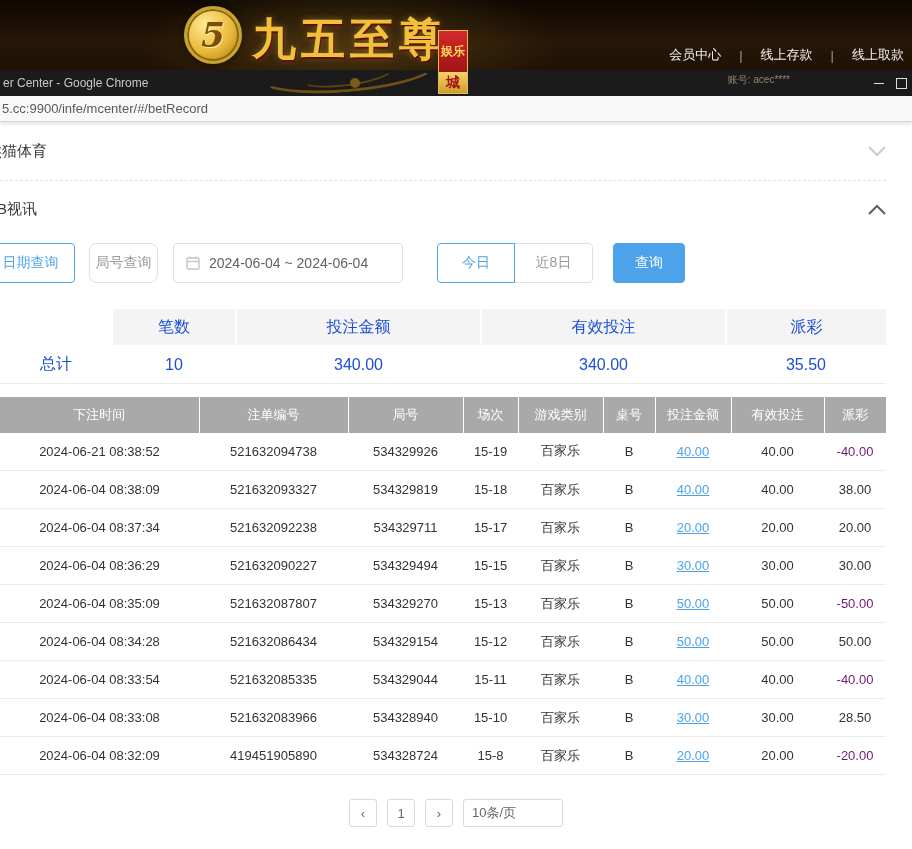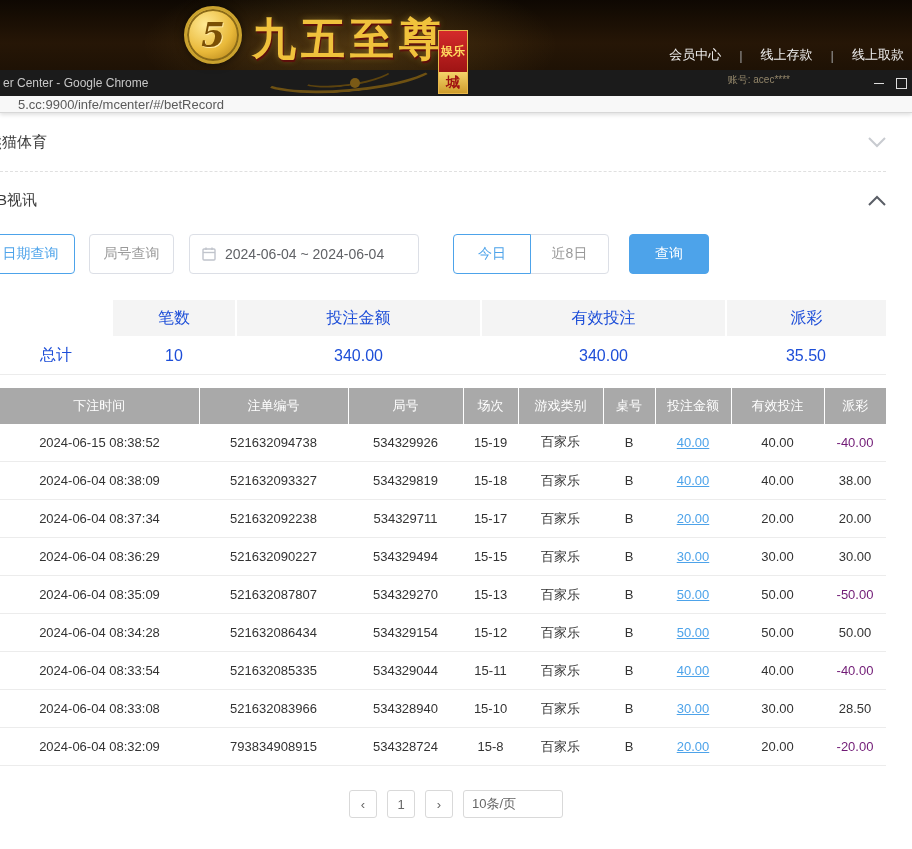--- a/index.html
+++ b/index.html
@@ -50,8 +50,8 @@
   .win-max::after { content:""; width:9px; height:9px; border:1px solid #ddd; }
 
   
-  .urlbar { height:17px; background:#f8f8f8; border-bottom:1px solid #d8d8d8; display:flex; align-items:flex-end;
-    padding-left:18px; font-size:13px; color:#5a5a5a; position:relative; z-index:1;
+  .urlbar { height:26px; background:#f8f8f8; border-bottom:1px solid #d8d8d8; display:flex; align-items:center;
+    padding-left:2px; font-size:13px; color:#5a5a5a; position:relative; z-index:1;
     box-shadow:0 2px 4px rgba(0,0,0,.12); }
 
   

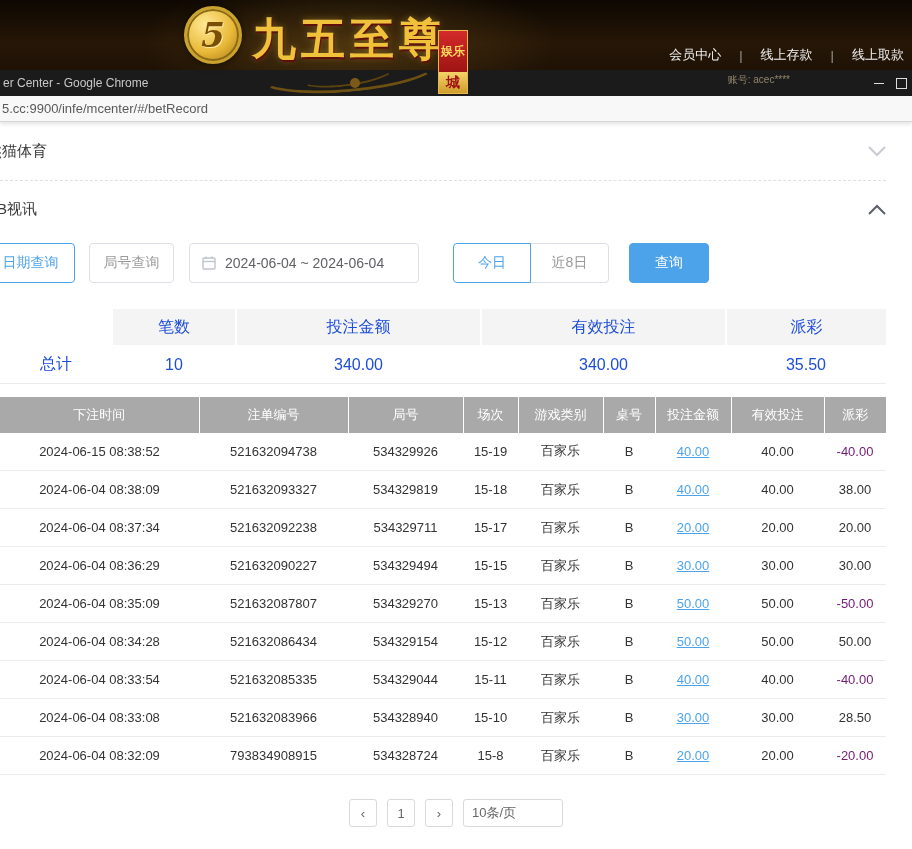--- a/index.html
+++ b/index.html
@@ -67,7 +67,7 @@
   .btn { height:40px; border-radius:4px; border:1px solid #dcdfe6; background:#fff; color:#999;
     display:flex; align-items:center; justify-content:center; cursor:pointer; font-size:14px; }
   .btn-date { margin-left:-14px; width:89px; border-color:#4da3ea; color:#4da3ea; }
-  .btn-round { margin-left:14px; width:85px; }
+  .btn-round { margin-left:14px; width:69px;border-radius:8px; }
   .date-input { margin-left:15px; width:230px; height:40px; border:1px solid #dcdfe6; border-radius:4px;
     display:flex; align-items:center; padding:0 12px; gap:9px; color:#606266; cursor:pointer; }
   .quick-group { margin-left:10px; display:flex;padding-left:24px; }

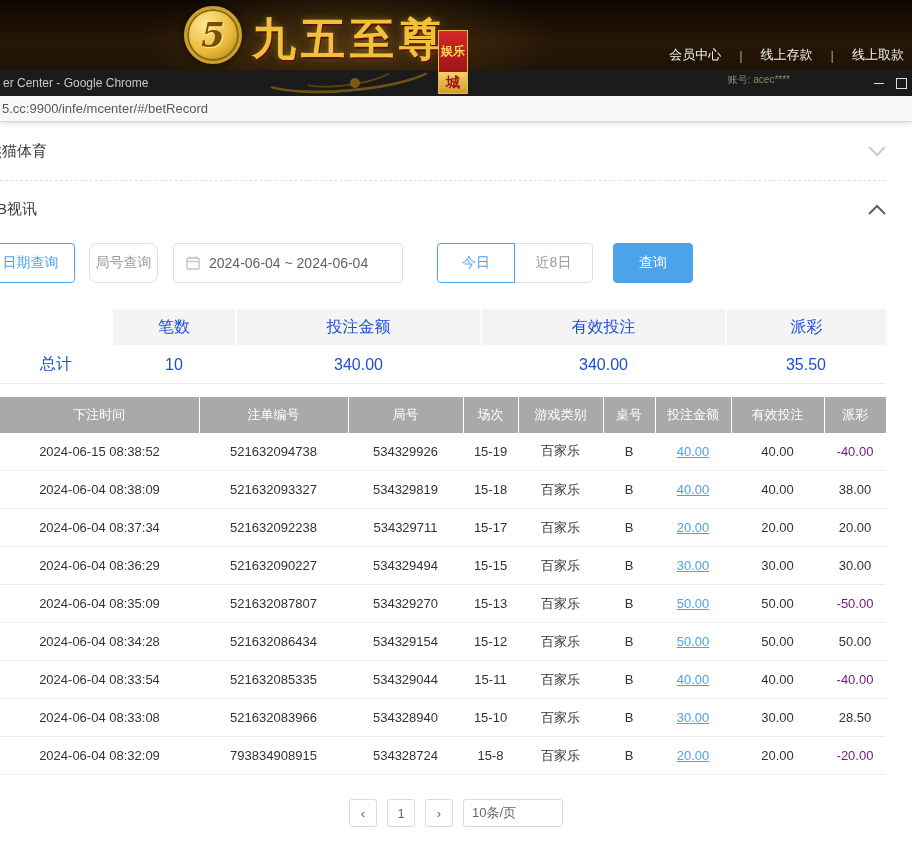--- a/index.html
+++ b/index.html
@@ -76,7 +76,7 @@
   .quick-group .btn:first-child { border-radius:4px 0 0 4px; width:78px; }
   .quick-group .btn:last-child { border-radius:0 4px 4px 0; }
   .quick-group .btn.active { border-color:#4da3ea; color:#4da3ea; position:relative; z-index:1; }
-  .btn-search { margin-left:20px; width:80px; background:#4da3ea; border-color:#4da3ea; color:#fff; }
+  .btn-search { margin-left:20px; width:72px; background:#4da3ea; border-color:#4da3ea; color:#fff; }
 
   table { border-collapse:collapse; }
   .summary { width:886px; margin-top:26px; font-size:16px; color:#1d4ed8; table-layout:fixed; }

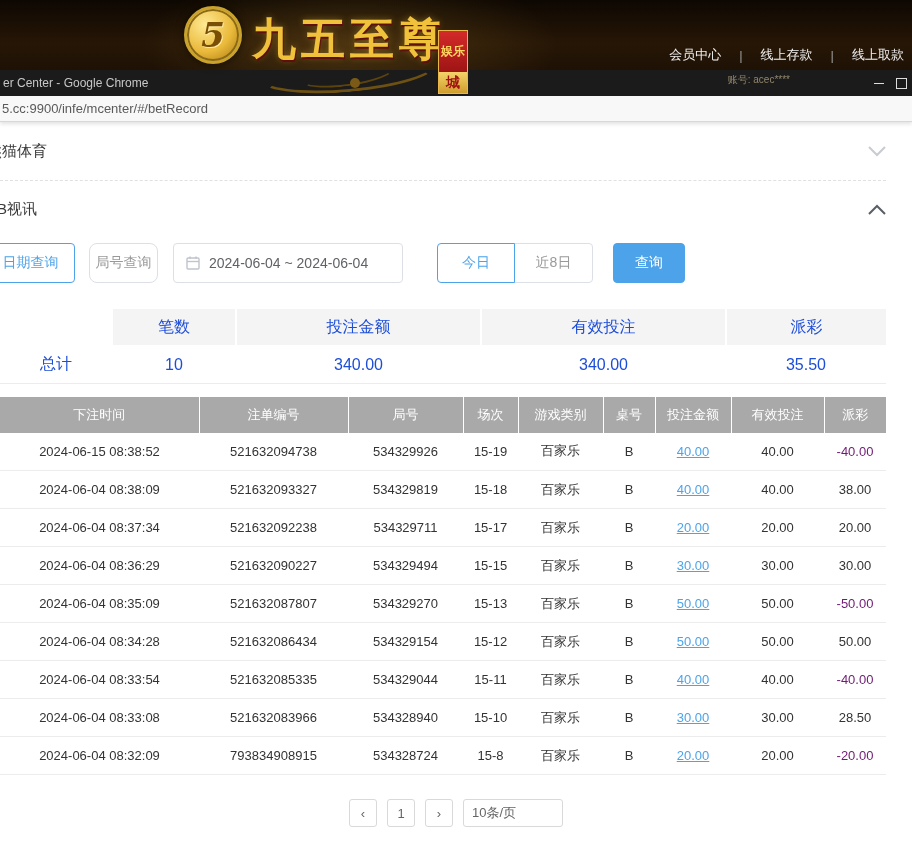--- a/index.html
+++ b/index.html
@@ -230,7 +230,7 @@
       </thead>
       <tbody>
           <tr>
-            <td>2024-06-15 08:38:52</td>
+            <td>2024-06-21 08:38:52</td>
             <td>521632094738</td>
             <td>534329926</td>
             <td>15-19</td>

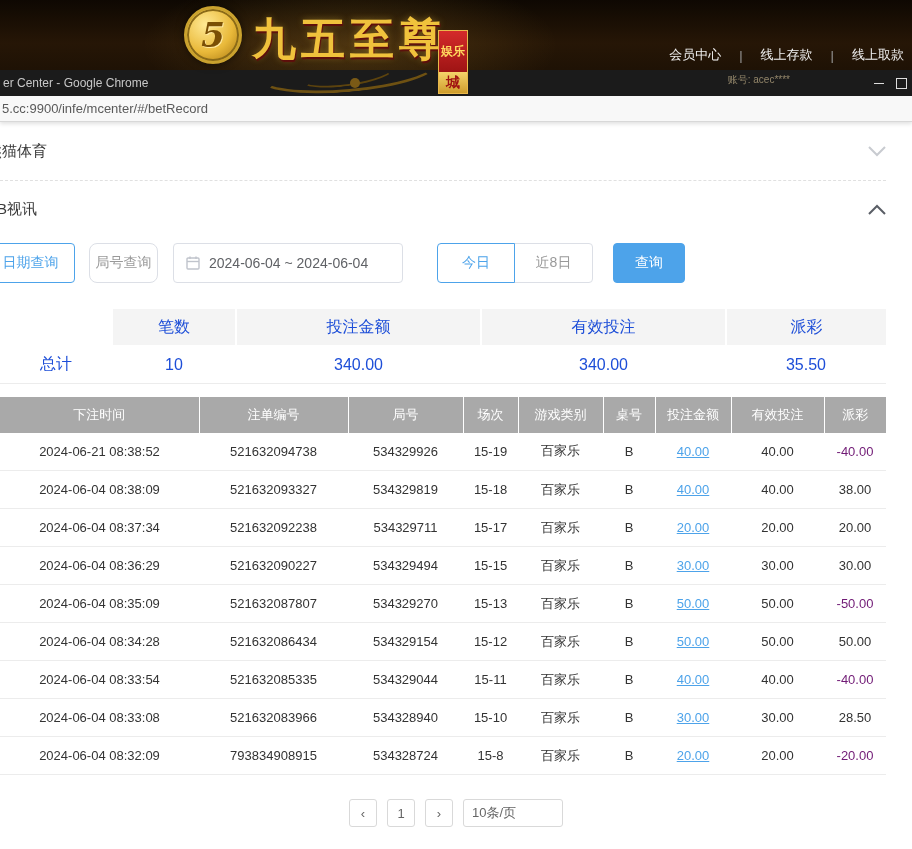--- a/index.html
+++ b/index.html
@@ -319,7 +319,7 @@
           </tr>
           <tr>
             <td>2024-06-04 08:32:09</td>
-            <td>793834908915</td>
+            <td>419451905890</td>
             <td>534328724</td>
             <td>15-8</td>
             <td>百家乐</td>

